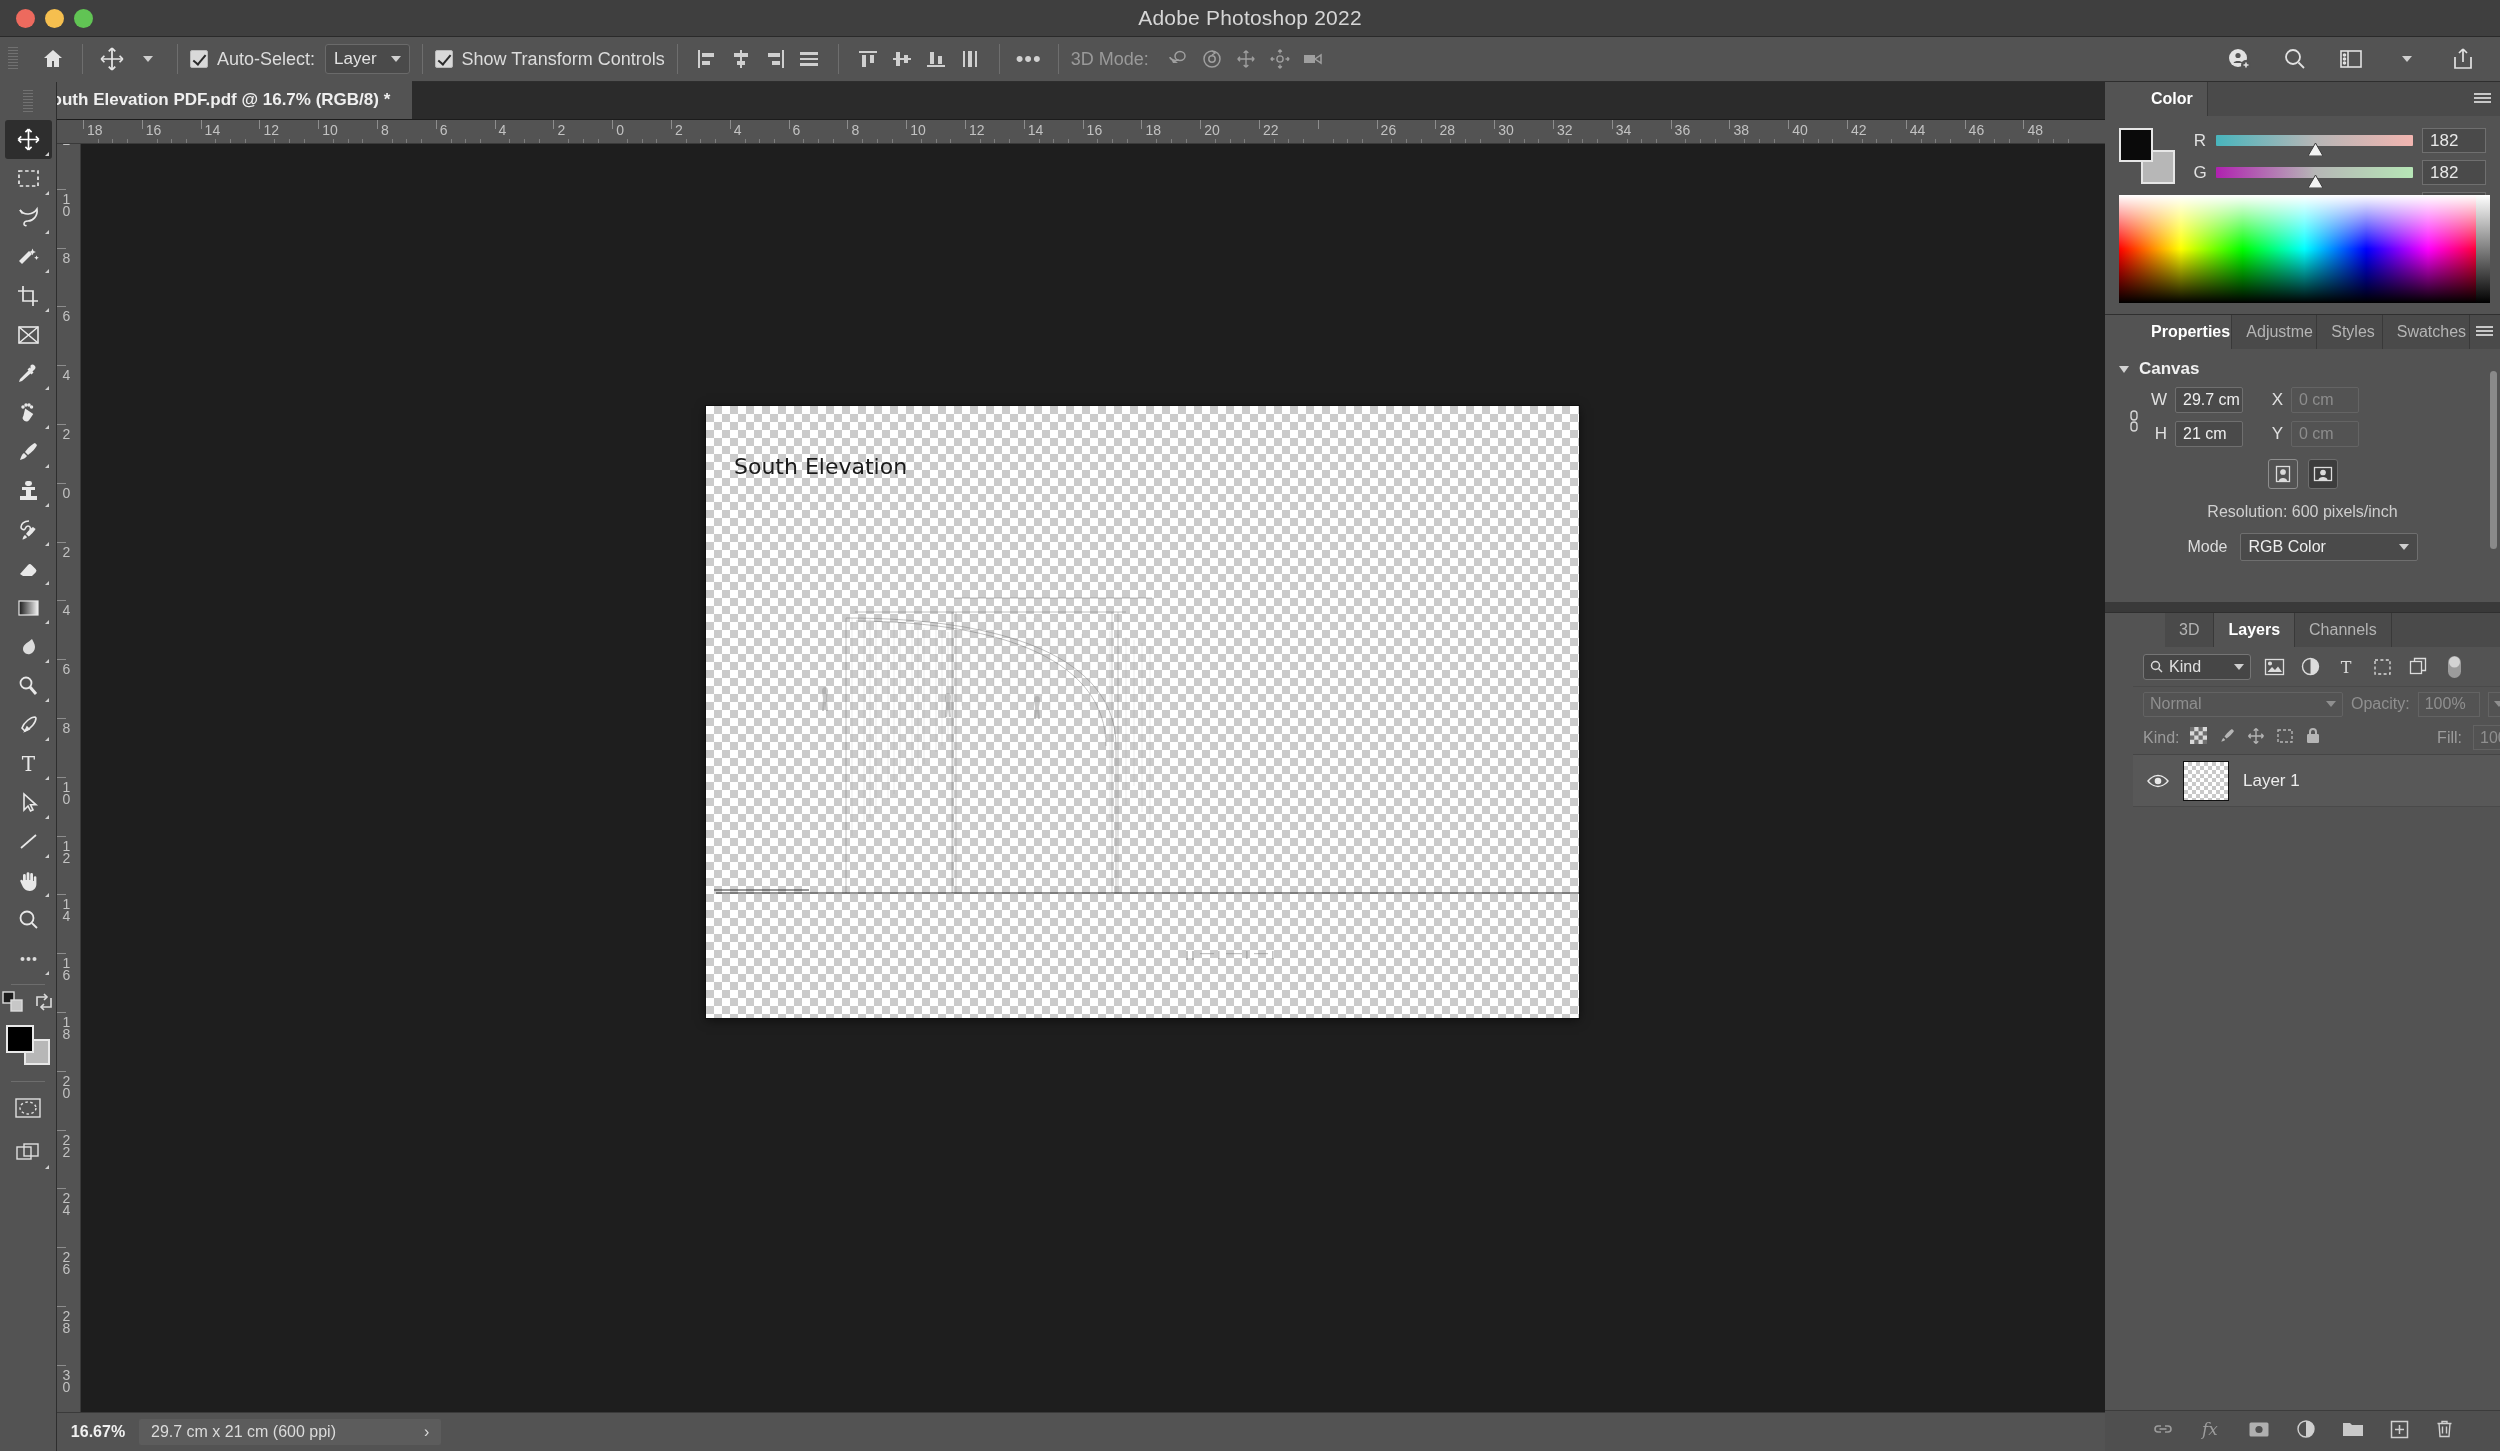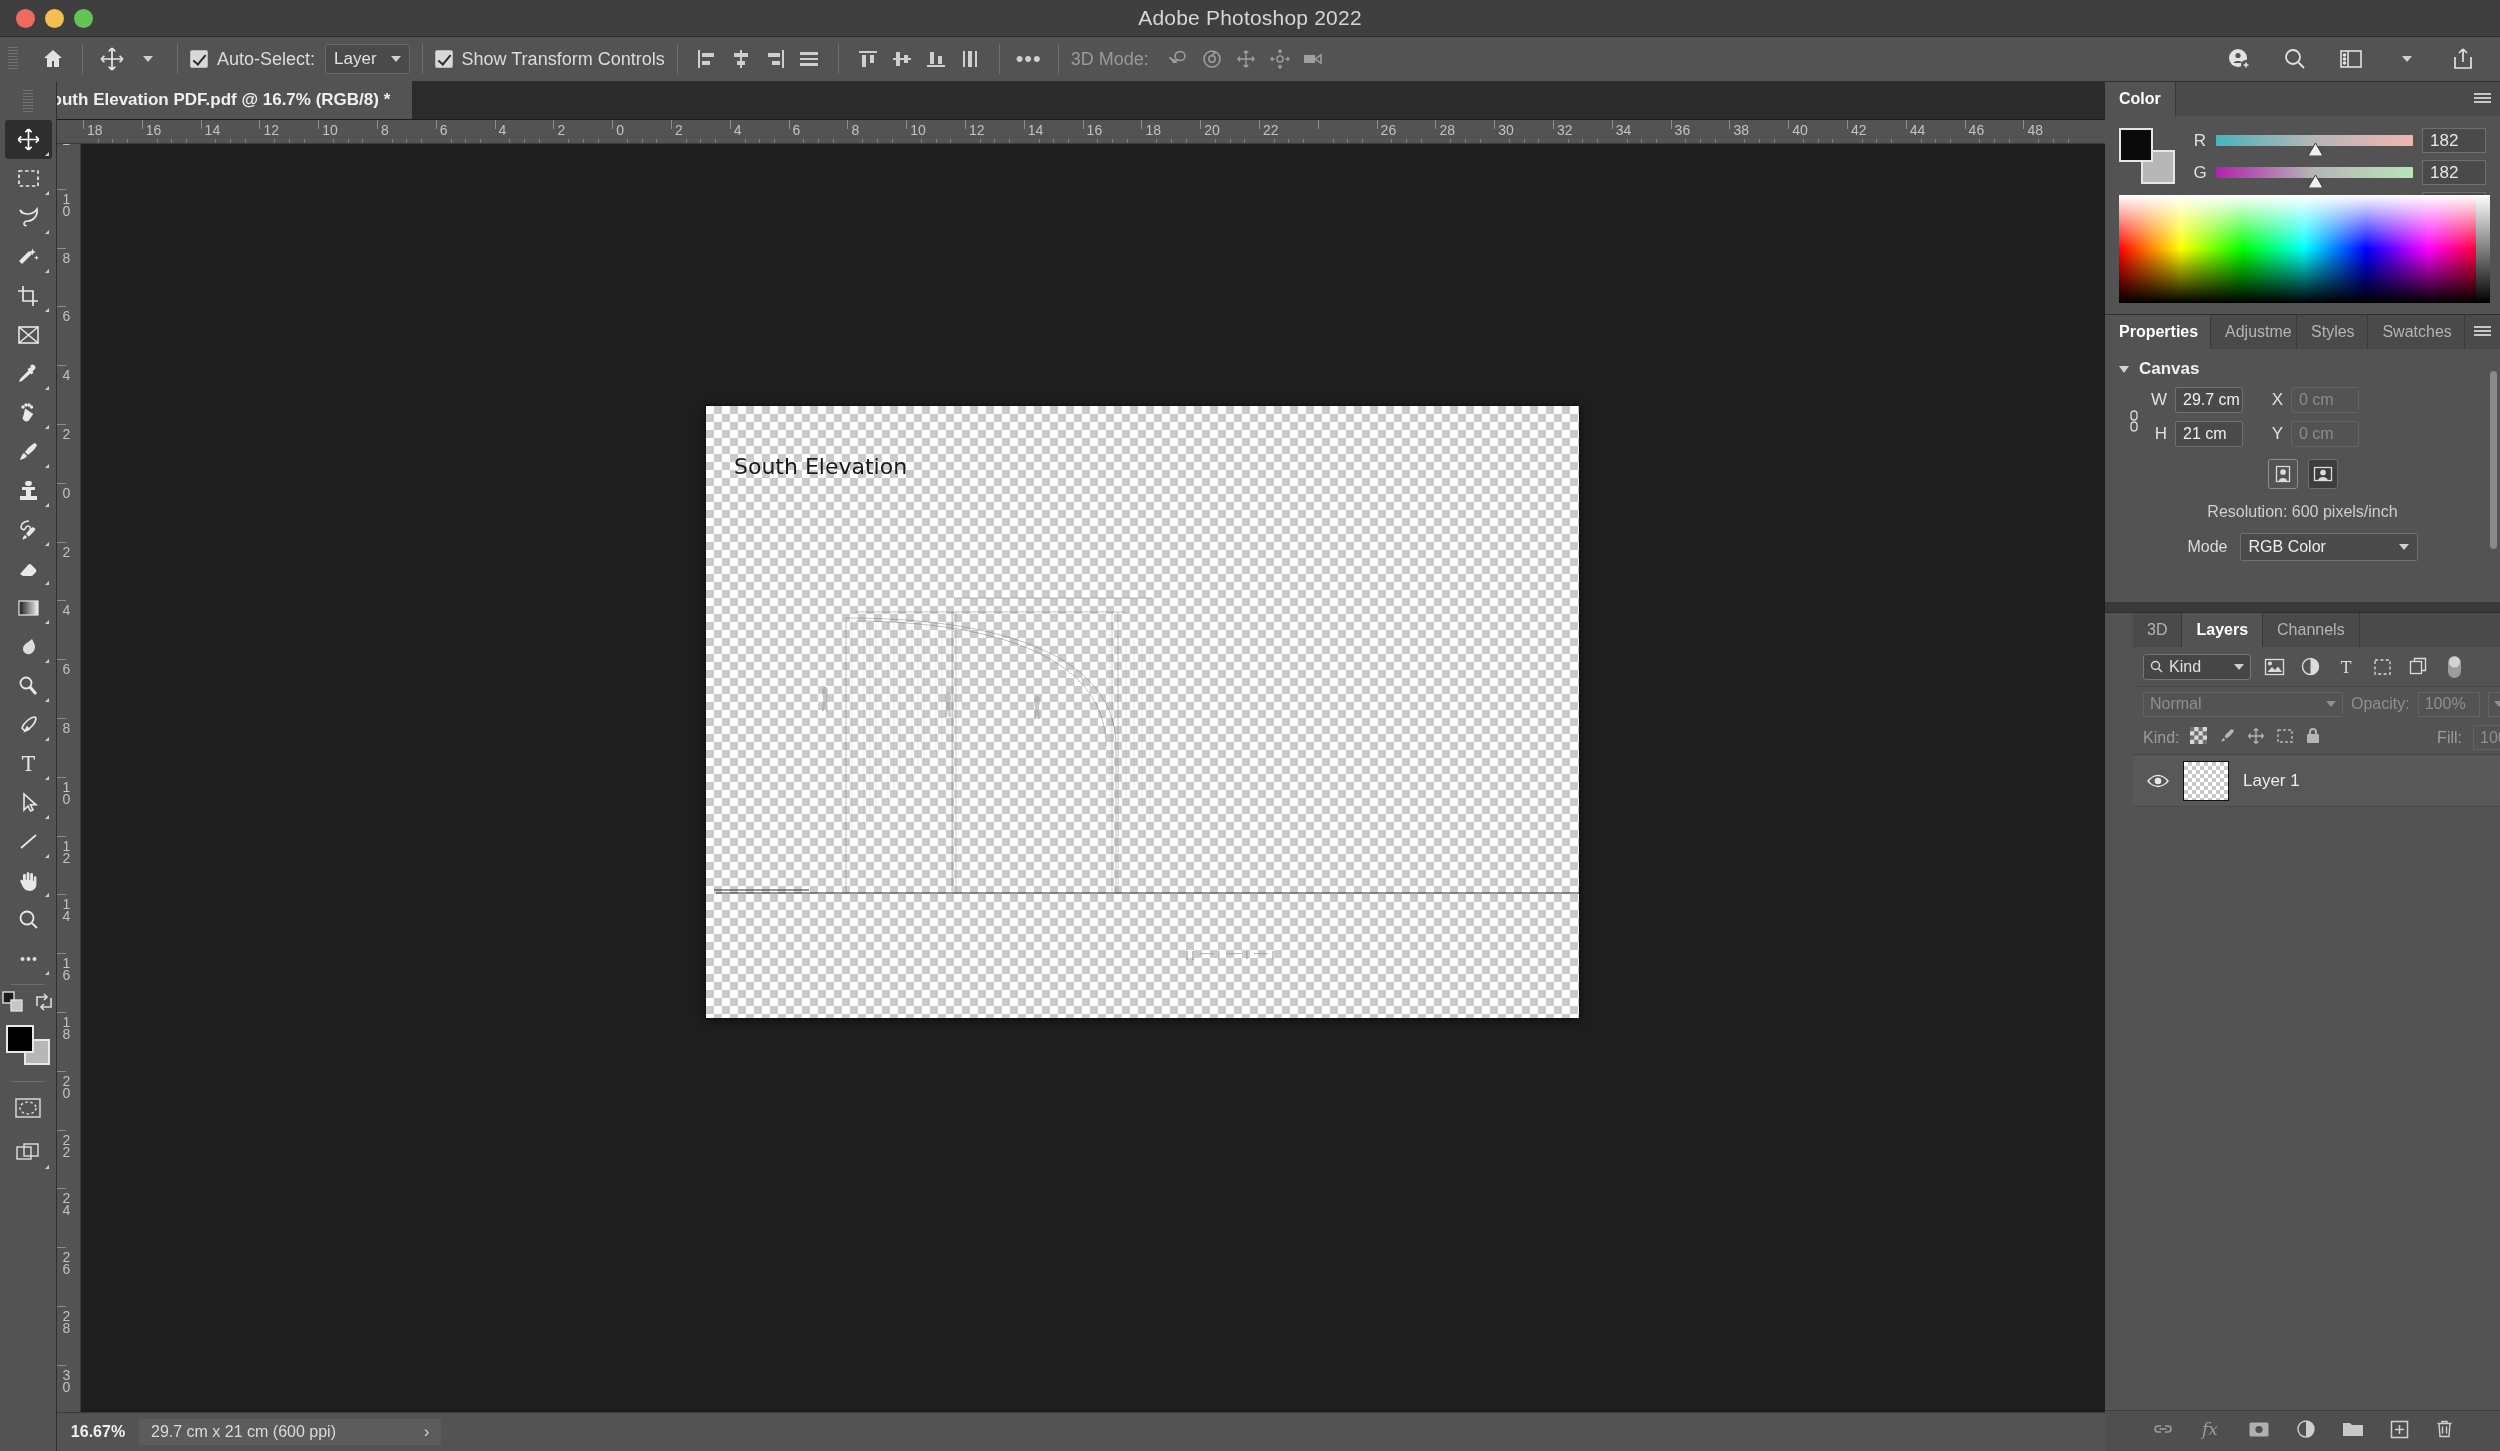--- a/index.html
+++ b/index.html
@@ -122,7 +122,7 @@
 
   
   #right { position:absolute; left:2105px; top:82px; width:395px; height:1369px; background:#393939; }
-  .panel-tabs { display:flex; align-items:stretch; height:34px; background:#393939; }
+  .panel-tabs { display:flex; align-items:stretch; height:34px; background:#393939;margin-left:32px; }
   .ptab { display:flex; align-items:center; padding:0 14px; font-size:16px; color:#b4b4b4;
     background:#4a4a4a; border-right:1px solid #393939; white-space:nowrap; overflow:hidden; }
   .ptab.active { background:#535353; color:#ffffff; font-weight:bold; }

